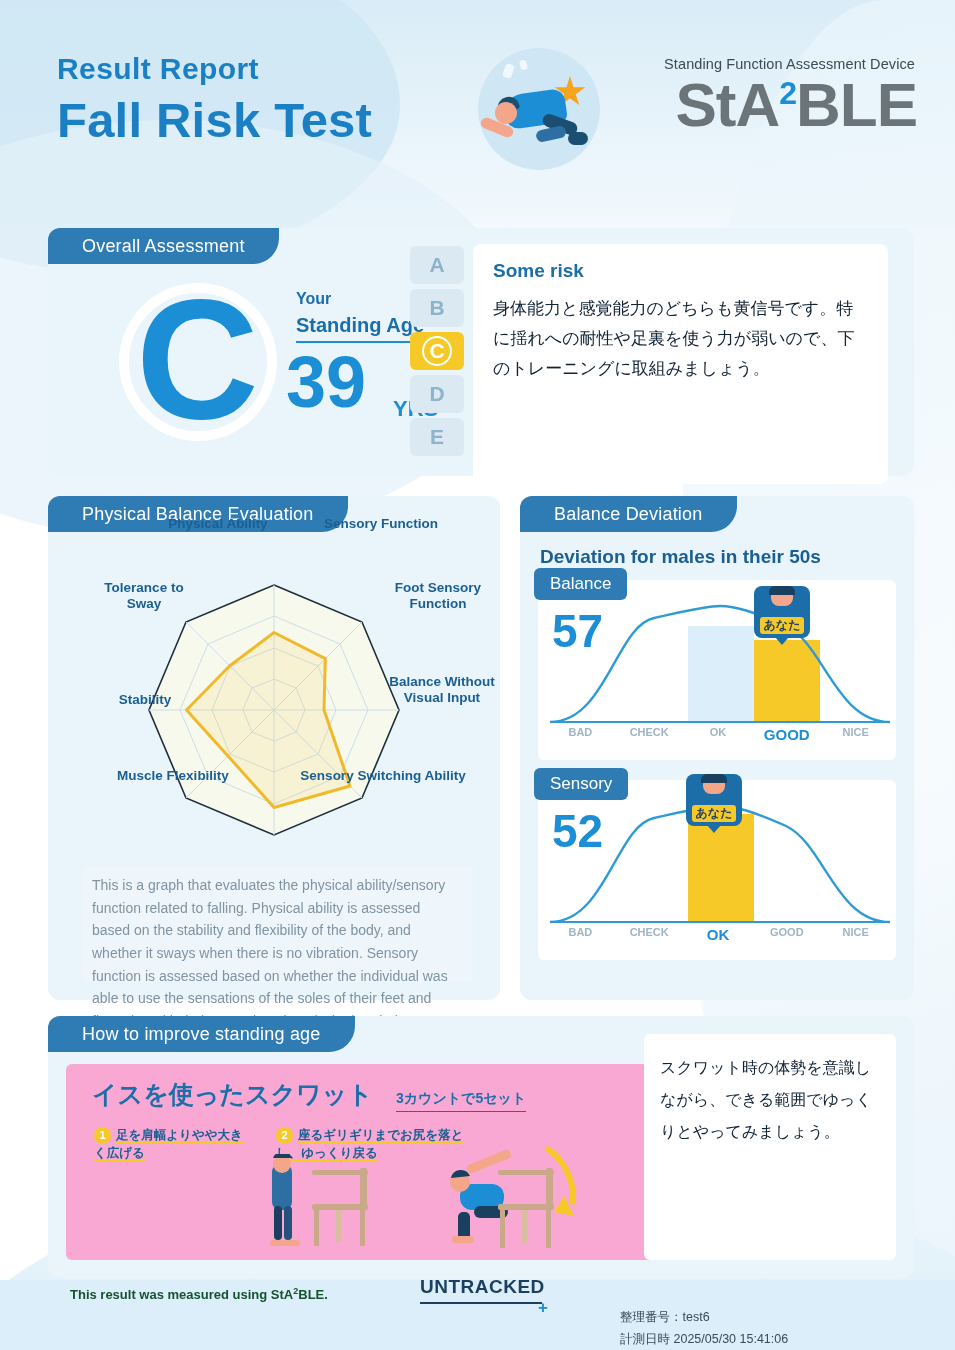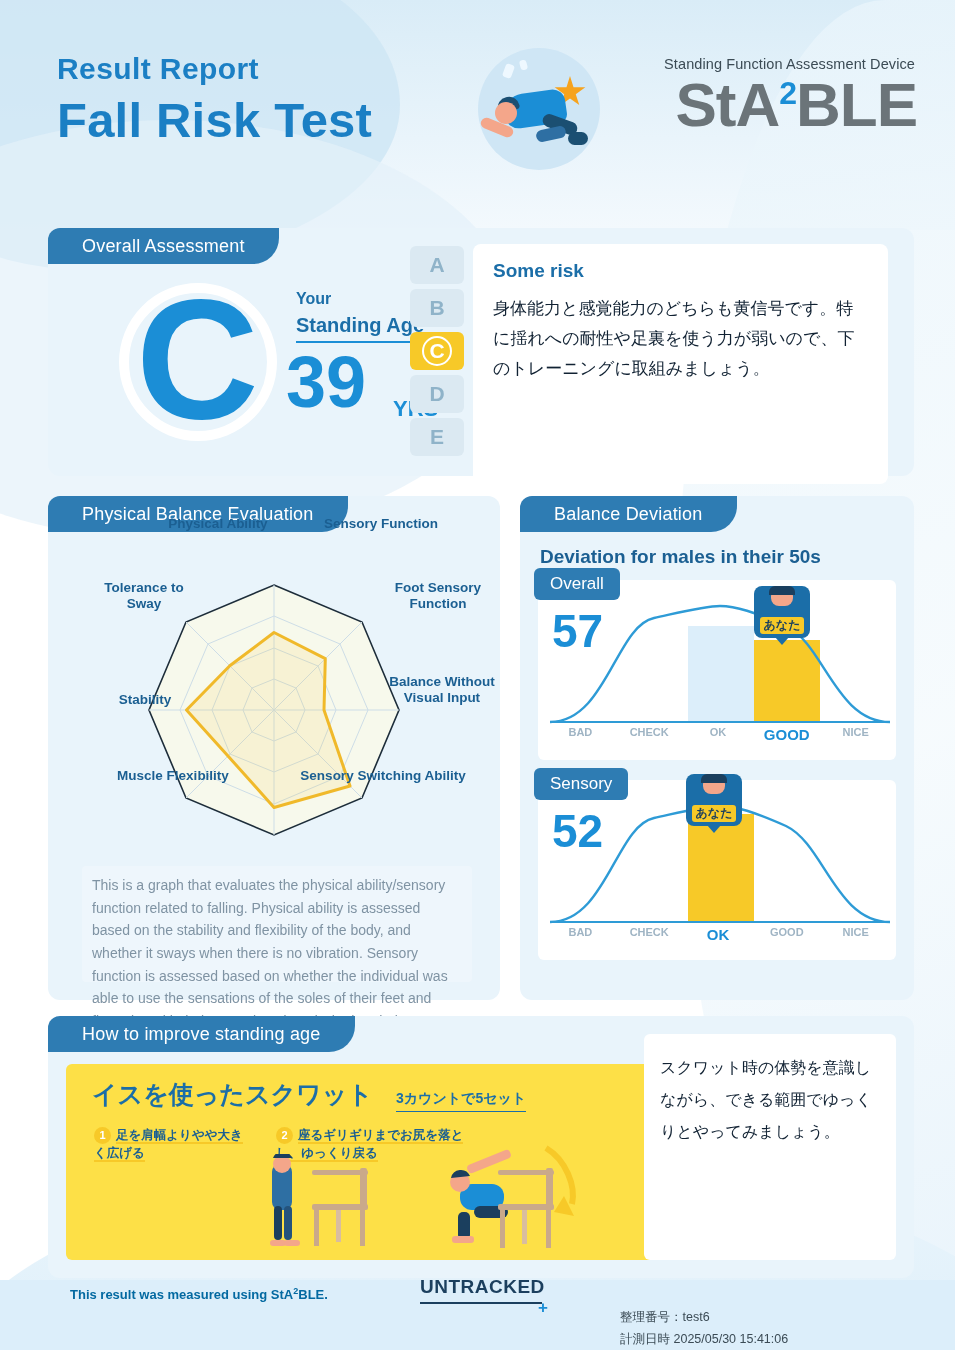--- a/index.html
+++ b/index.html
@@ -363,7 +363,7 @@
     <div class="dev-heading">Deviation for males in their 50s</div>
 
     <div class="dev-panel p1">
-      <div class="dev-tag">Overall</div>
+      <div class="dev-tag">Balance</div>
       <div class="dev-score">57</div>
       <svg class="dev-graph" viewBox="0 0 348 128">
         <rect x="208" y="44" width="66" height="82" fill="#f7c928"></rect>

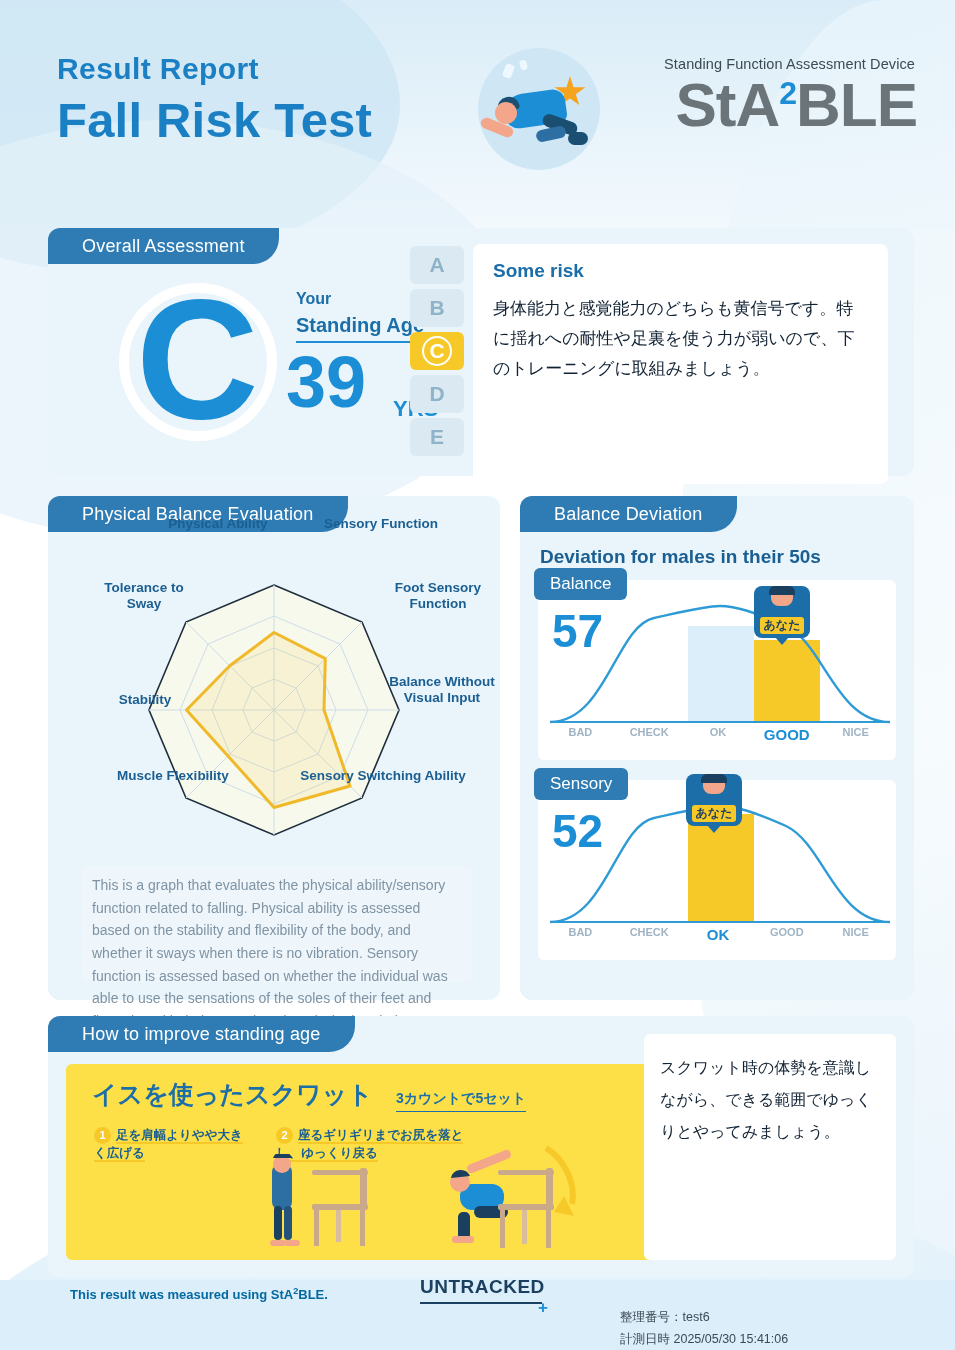--- a/index.html
+++ b/index.html
@@ -223,7 +223,7 @@
   #improve { left:48px; top:1016px; width:866px; height:262px; }
   .imp-left {
     position:absolute; left:18px; top:48px; width:608px; height:196px;
-    background:#fde047; border-radius:6px;padding-left:8px;
+    background:#f9a8d4; border-radius:6px;padding-left:8px;
   }
   .imp-title {
     position:absolute; left:26px; top:14px; font-size:25px; font-weight:bold; color:#1b6ea8;

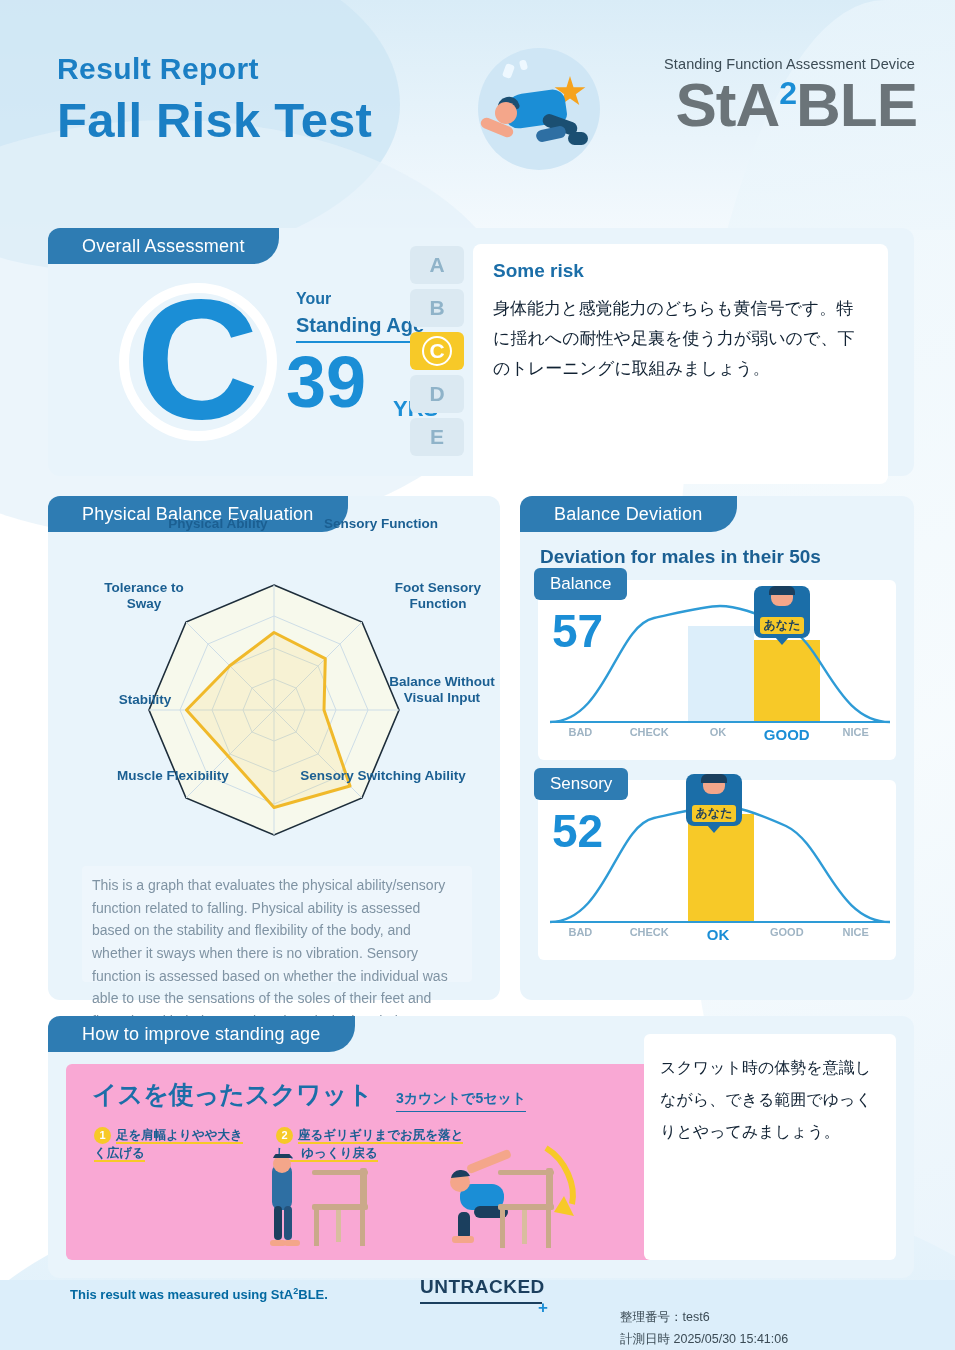--- a/index.html
+++ b/index.html
@@ -249,7 +249,7 @@
 
   
   .footer { position:absolute; left:0; bottom:0; width:955px; height:90px; }
-  .f-note { position:absolute; left:70px; top:26px; font-size:13px; font-weight:bold; color:#0369a1; }
+  .f-note { position:absolute; left:70px; top:26px; font-size:13px; font-weight:bold; color:#14532d; }
   .f-note sup { font-size:9px; }
   .f-logo { position:absolute; left:420px; top:16px; width:130px; height:40px; }
   .f-logo .txt { font-size:19px; font-weight:bold; color:#1b3f5e; letter-spacing:.5px; }

